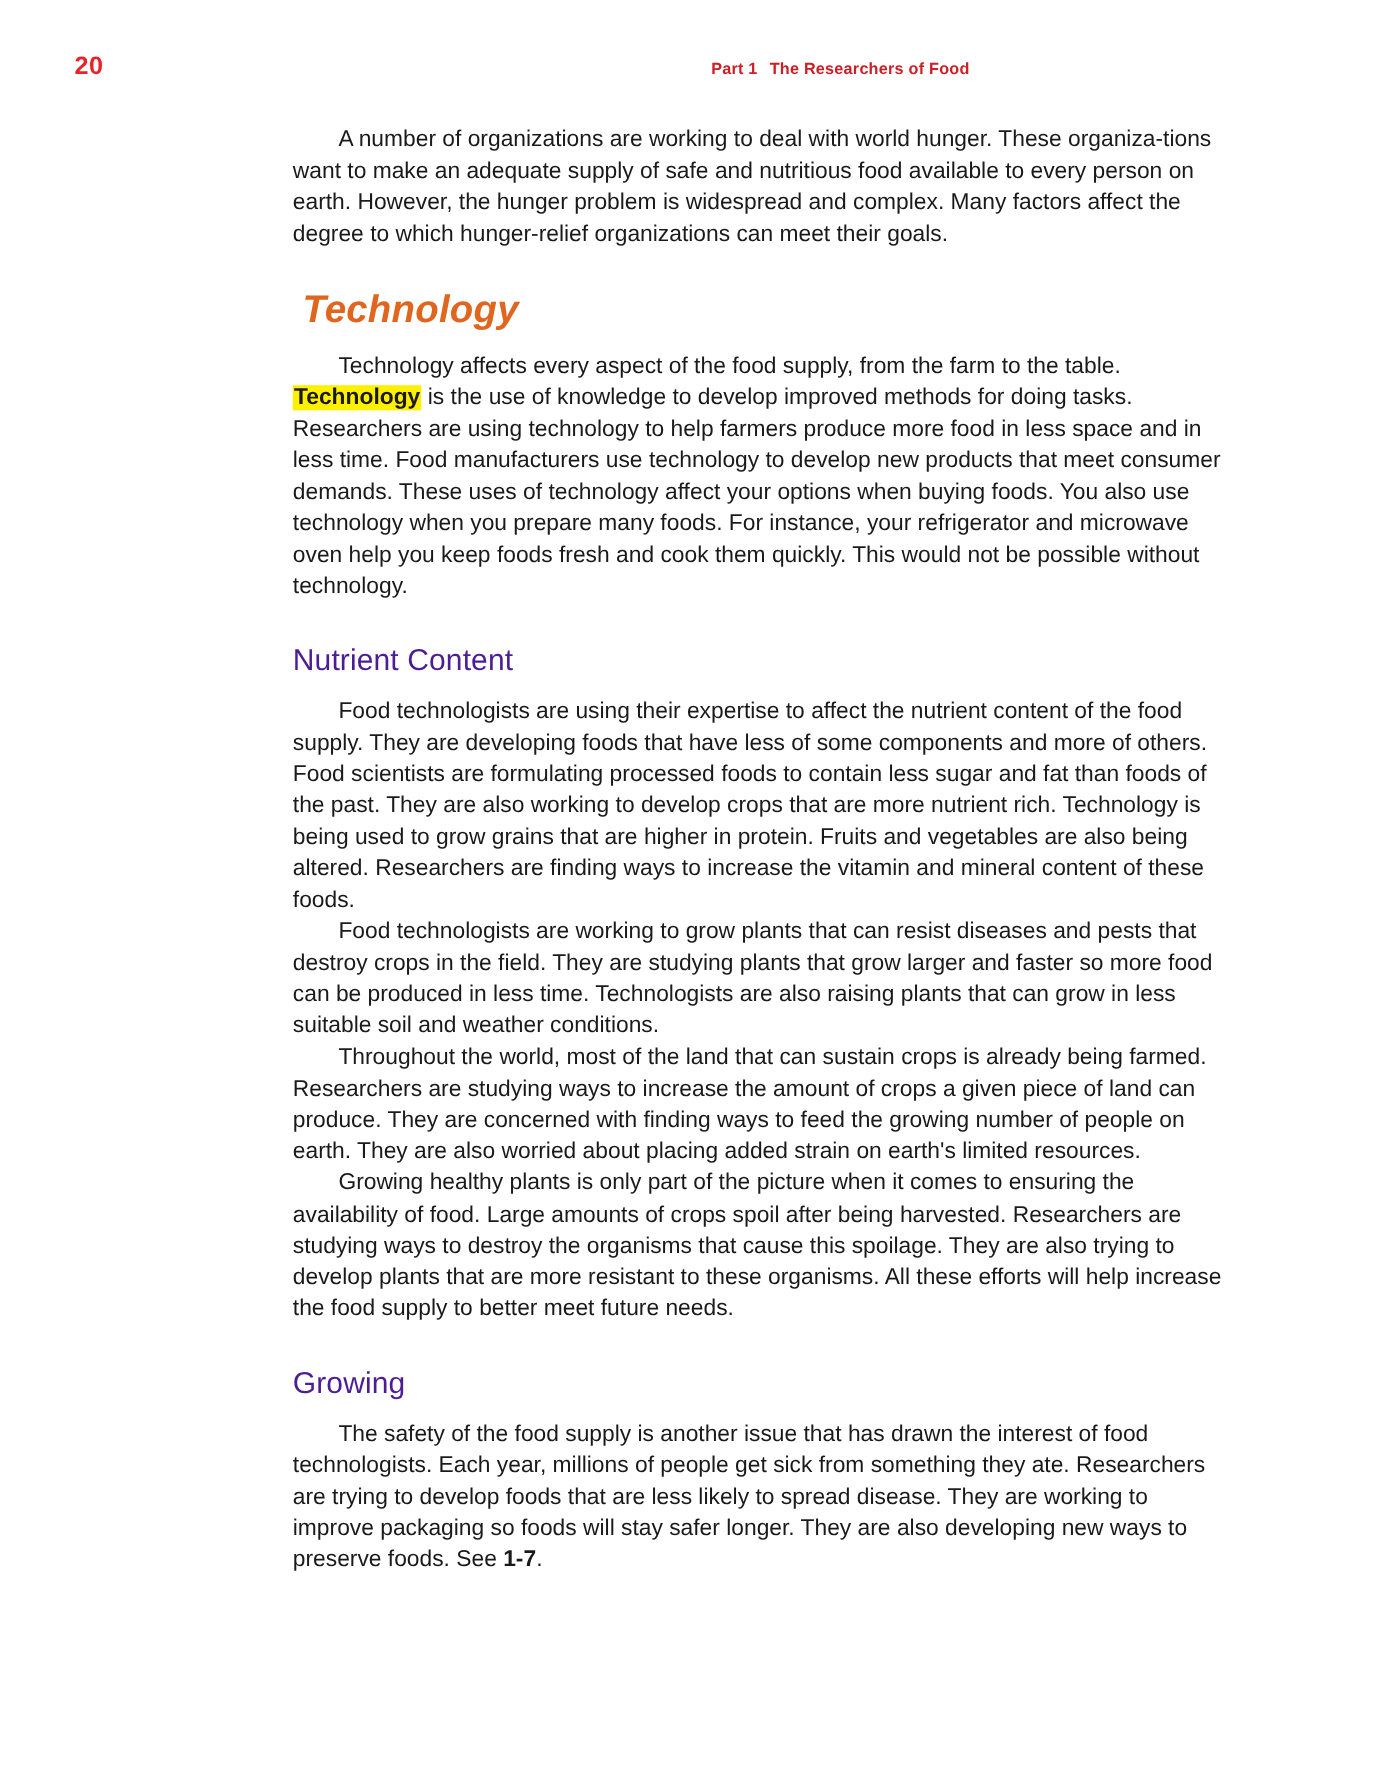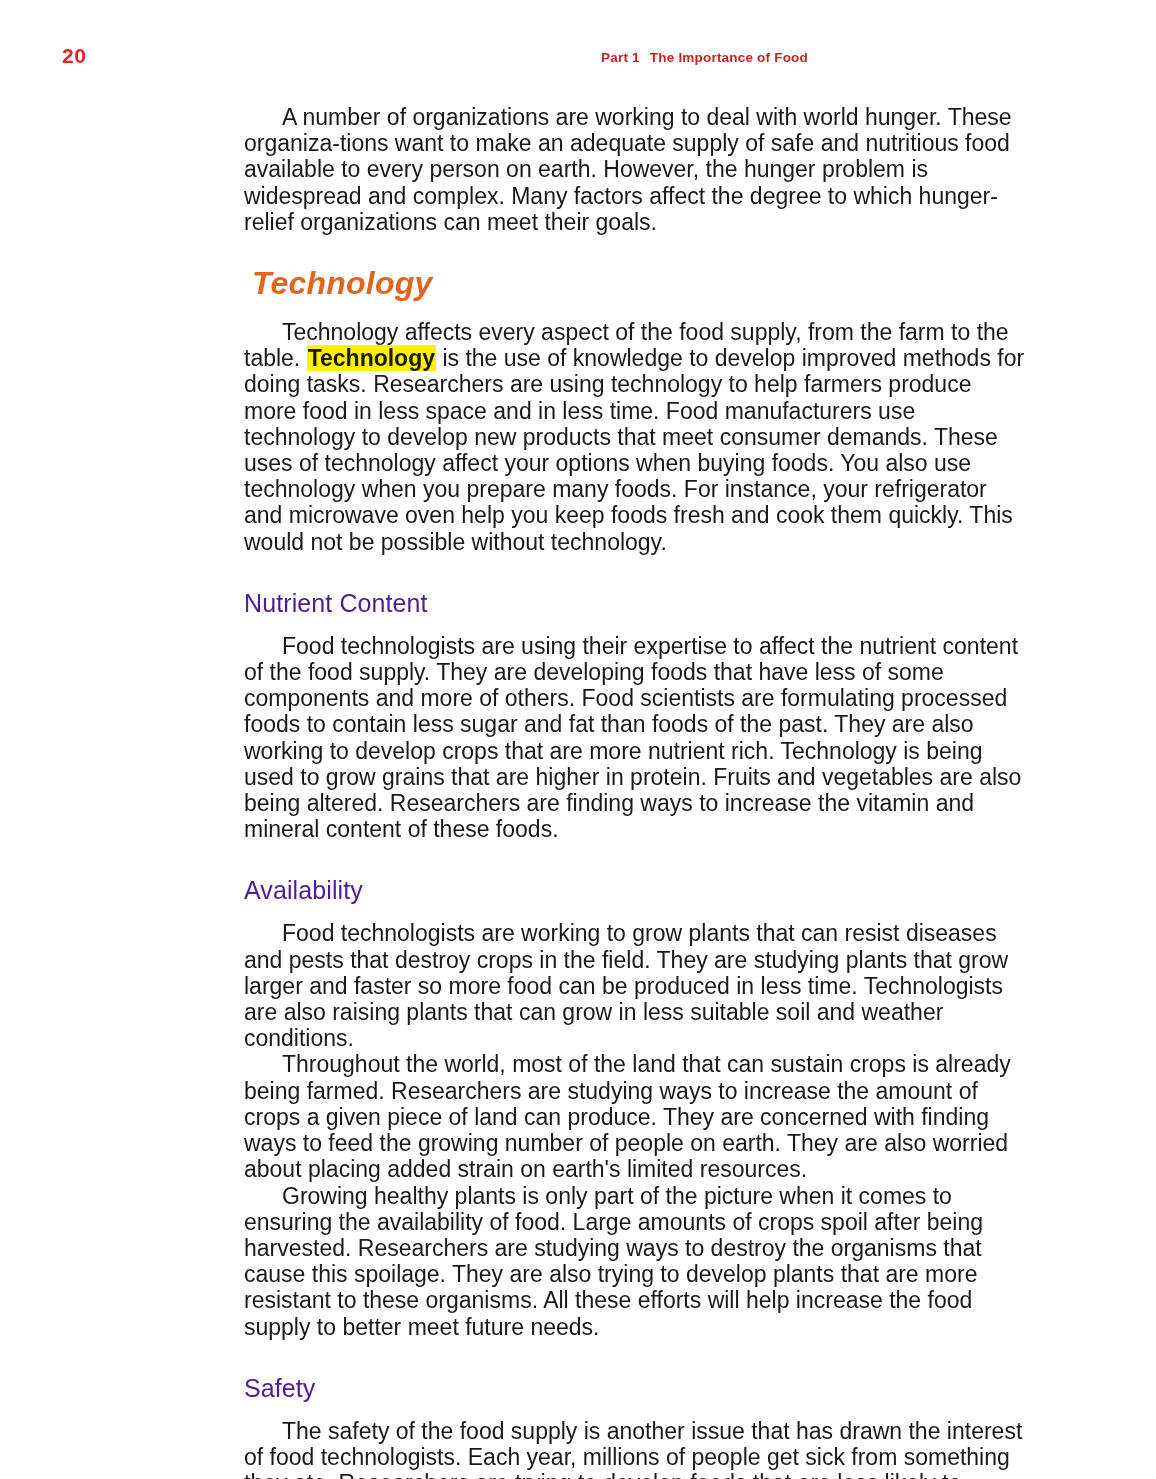--- a/index.html
+++ b/index.html
@@ -115,7 +115,7 @@
   <div class="page-header">
     <div class="folio">20</div>
     <div class="running-head">
-      <span class="rh-part">Part 1</span><span>The Importance of Food</span>
+      <span class="rh-part">Part 1</span><span>The Researchers of Food</span>
     </div>
   </div>
 

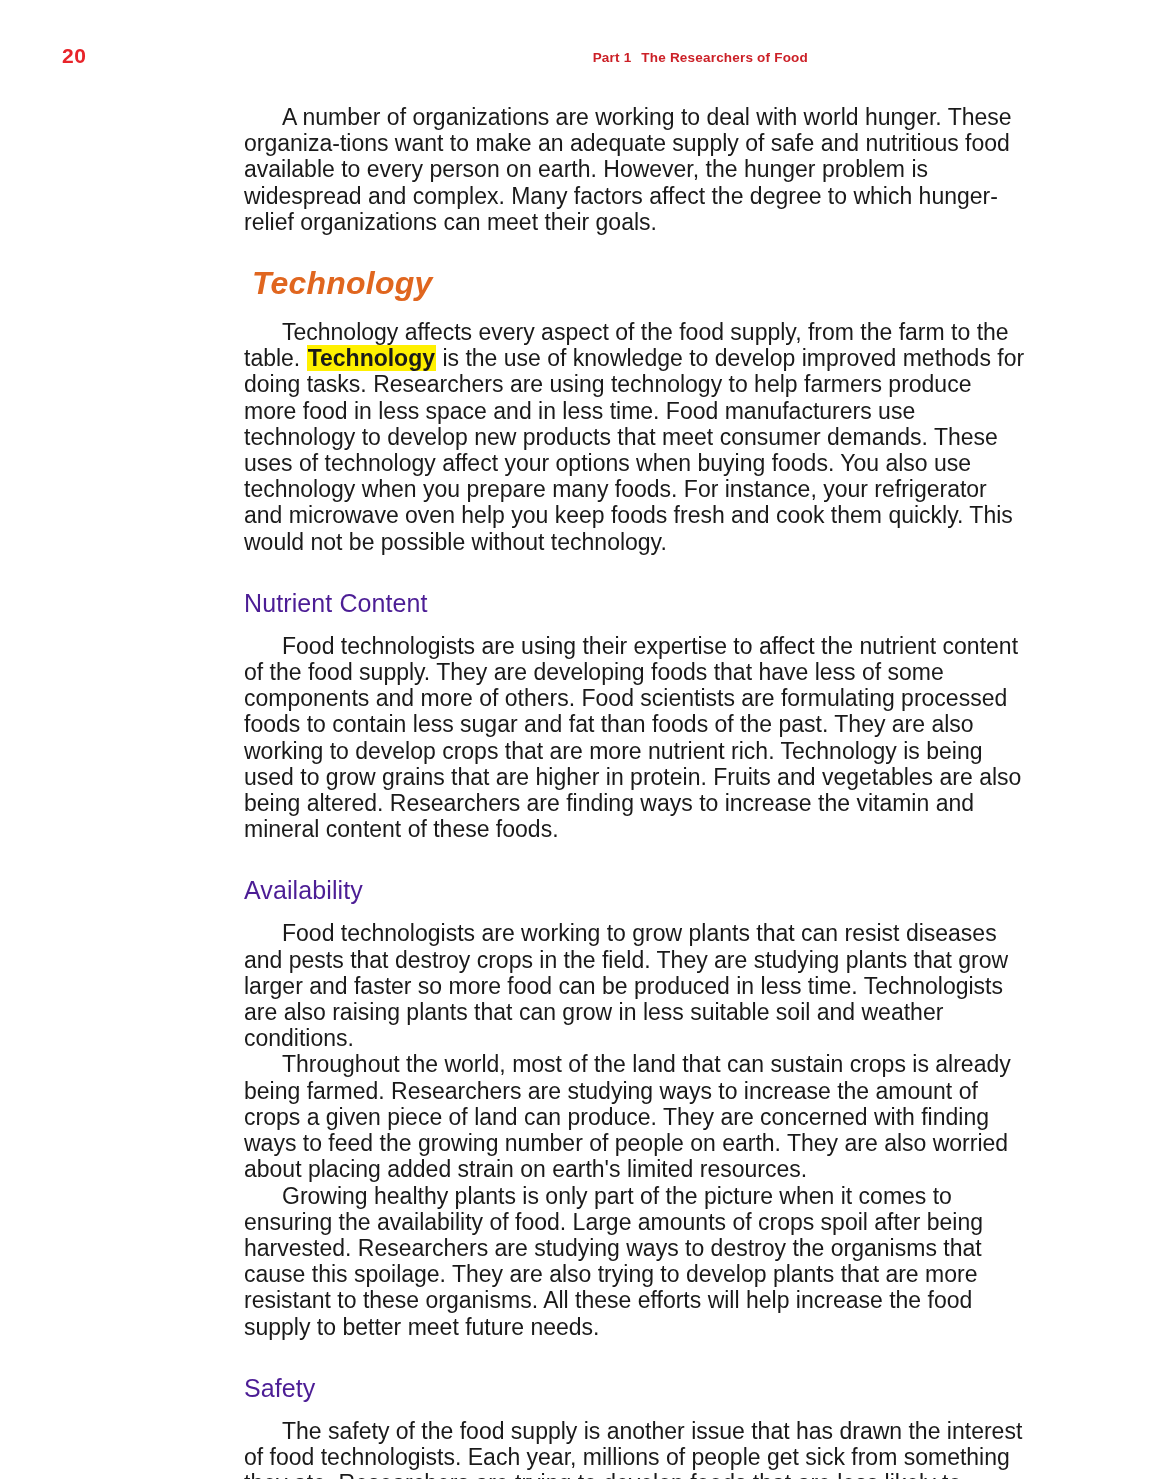--- a/index.html
+++ b/index.html
@@ -61,7 +61,7 @@
   }
   p.body {
     margin: 0;
-    font-size: 23px;
+    font-size: 19px;
     line-height: 26.2px;
     color: #1a1a1a;
     text-align: left;

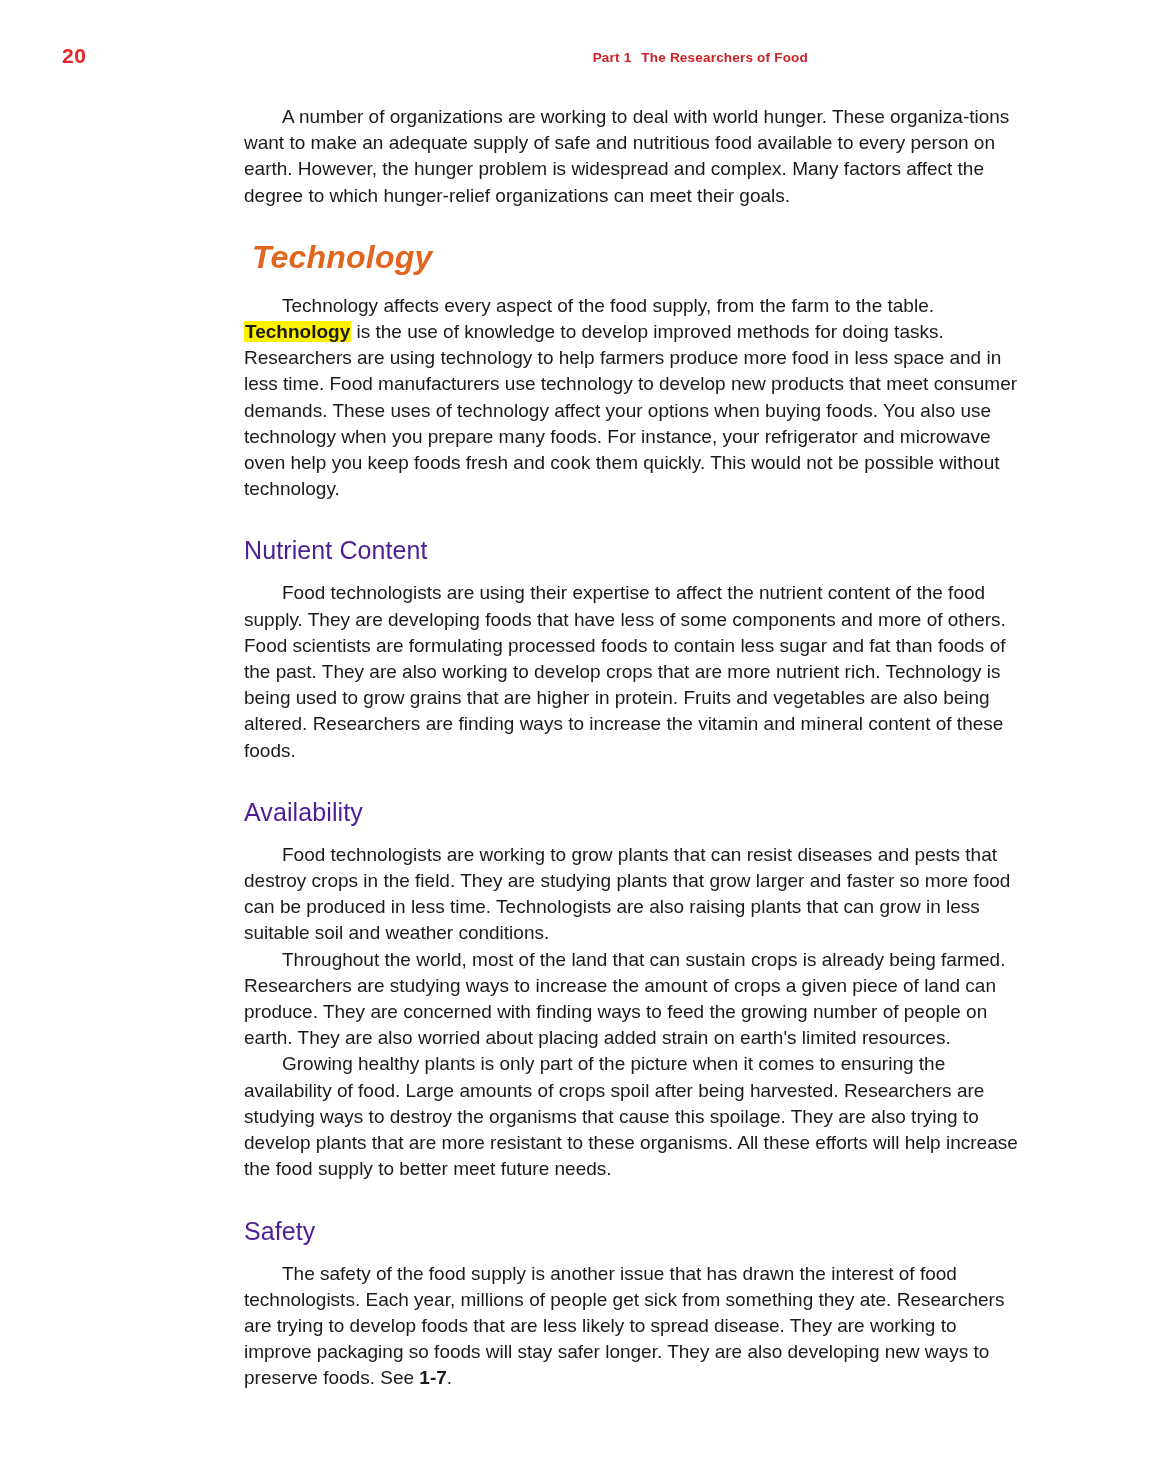--- a/index.html
+++ b/index.html
@@ -134,9 +134,6 @@
     </div>
     <p class="body indent">Food technologists are using their expertise to affect the nutrient content of the food supply. They are developing foods that have less of some components and more of others. Food scientists are formulating processed foods to contain less sugar and fat than foods of the past. They are also working to develop crops that are more nutrient rich. Technology is being used to grow grains that are higher in protein. Fruits and vegetables are also being altered. Researchers are finding ways to increase the vitamin and mineral content of these foods.</p>
 
-    <div class="h2-wrap">
-      <h2 class="section-head">Availability</h2>
-    </div>
     <p class="body indent">Food technologists are working to grow plants that can resist diseases and pests that destroy crops in the field. They are studying plants that grow larger and faster so more food can be produced in less time. Technologists are also raising plants that can grow in less suitable soil and weather conditions.</p>
     <p class="body indent">Throughout the world, most of the land that can sustain crops is already being farmed. Researchers are studying ways to increase the amount of crops a given piece of land can produce. They are concerned with finding ways to feed the growing number of people on earth. They are also worried about placing added strain on earth's limited resources.</p>
     <p class="body indent">Growing healthy plants is only part of the picture when it comes to ensuring the availability of food. Large amounts of crops spoil after being harvested. Researchers are studying ways to destroy the organisms that cause this spoilage. They are also trying to develop plants that are more resistant to these organisms. All these efforts will help increase the food supply to better meet future needs.</p>

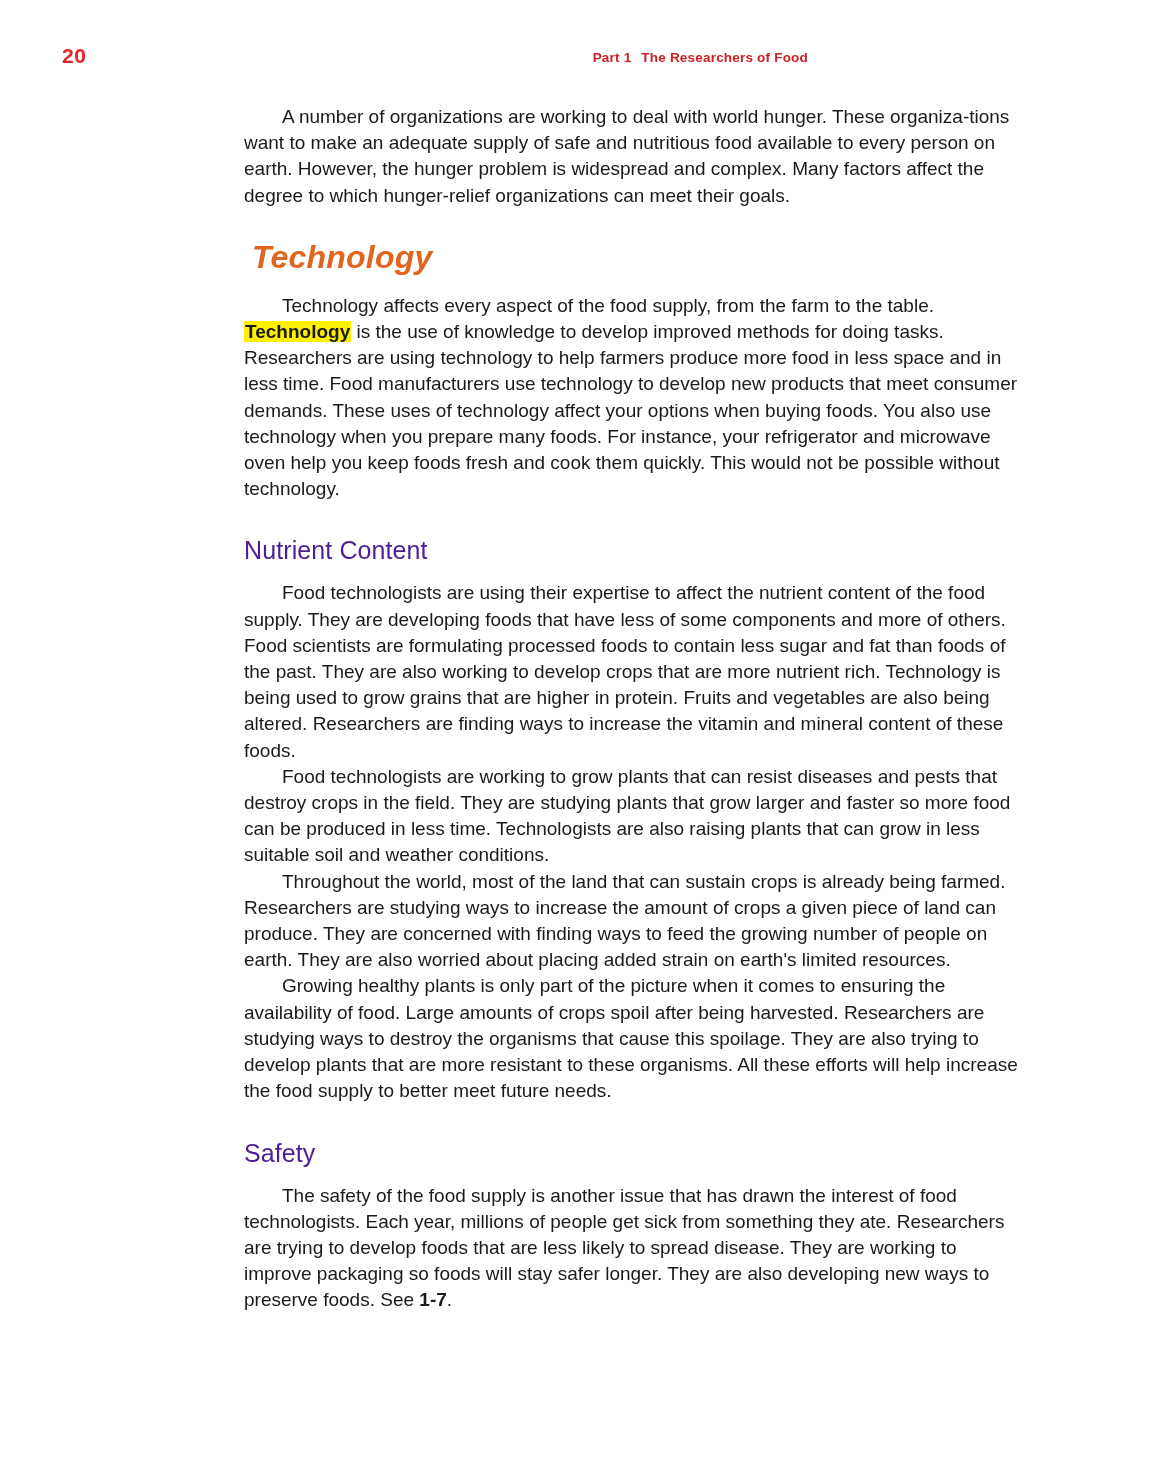--- a/index.html
+++ b/index.html
@@ -139,7 +139,7 @@
     <p class="body indent">Growing healthy plants is only part of the picture when it comes to ensuring the availability of food. Large amounts of crops spoil after being harvested. Researchers are studying ways to destroy the organisms that cause this spoilage. They are also trying to develop plants that are more resistant to these organisms. All these efforts will help increase the food supply to better meet future needs.</p>
 
     <div class="h2-wrap">
-      <h2 class="section-head">Safety</h2>
+      <h2 class="section-head">Growing</h2>
     </div>
     <p class="body indent"><span>The safety of the food supply is another issue that has drawn the interest of food technologists. Each year, millions of people get sick from something they ate. Researchers are trying to develop foods that are less likely to spread disease. They are working to improve packaging so foods will stay safer longer. They are also developing new ways to preserve foods. See </span><span class="bold">1-7</span><span>.</span></p>
 

